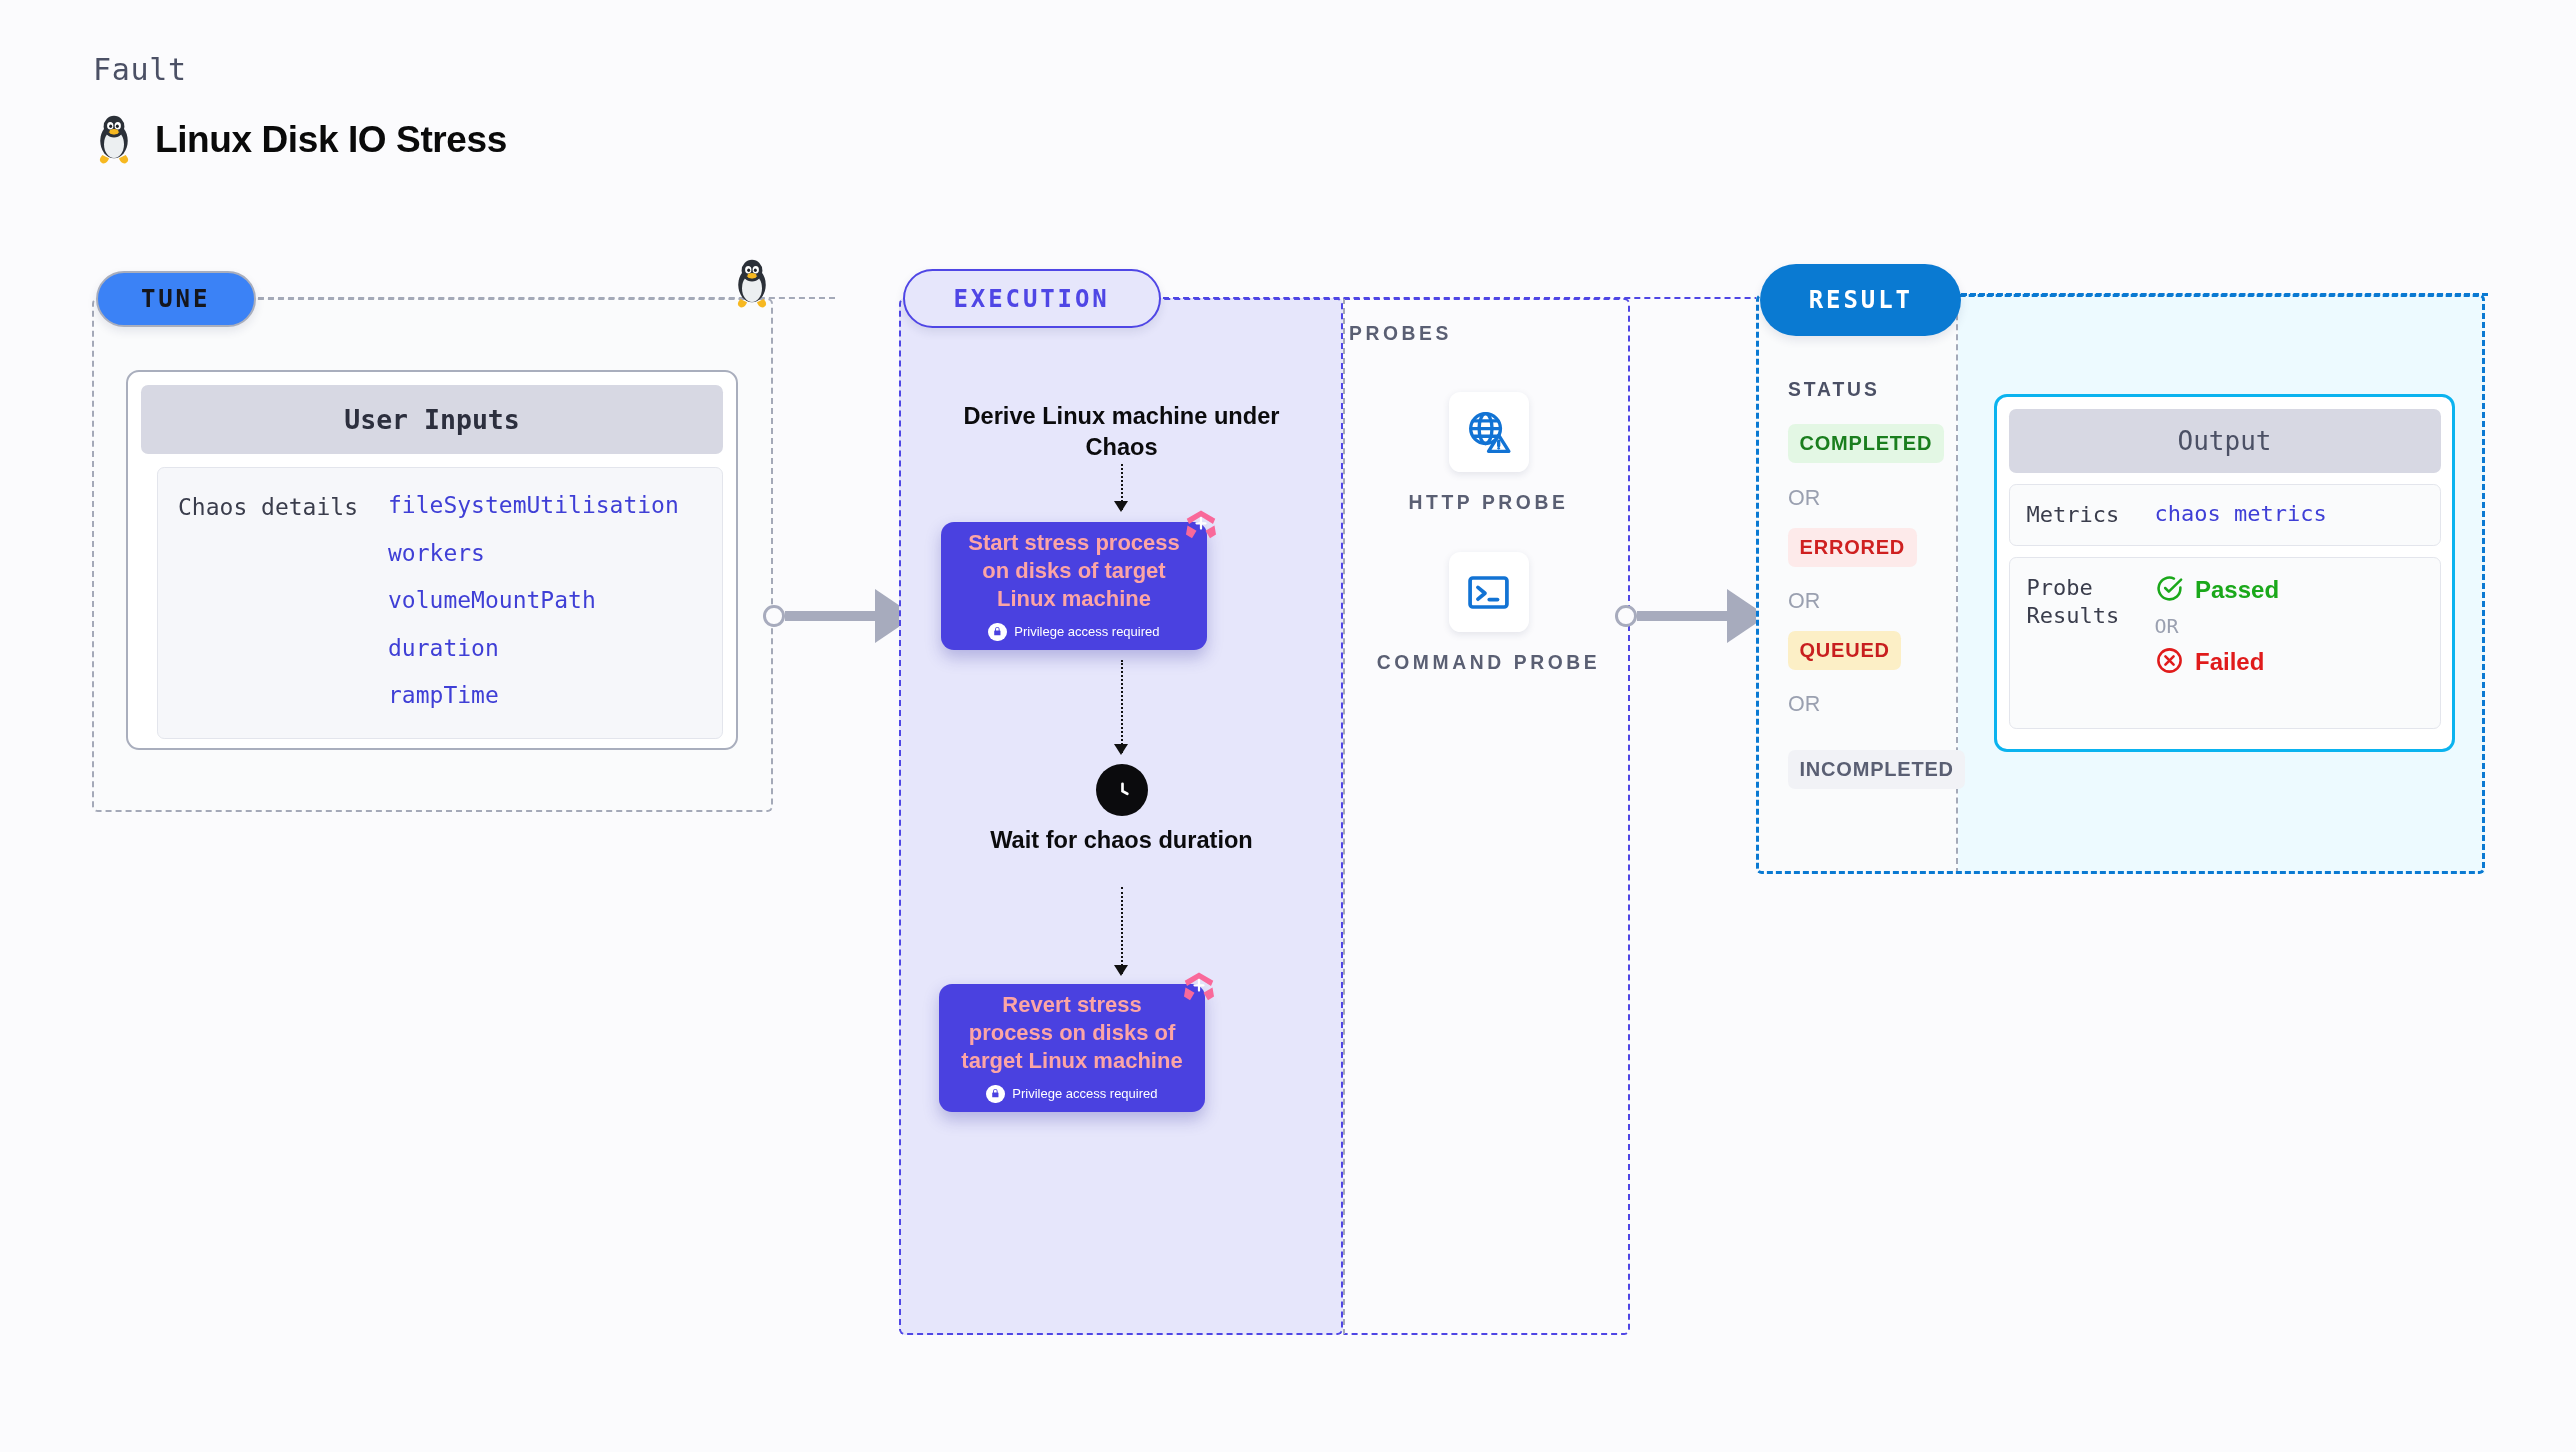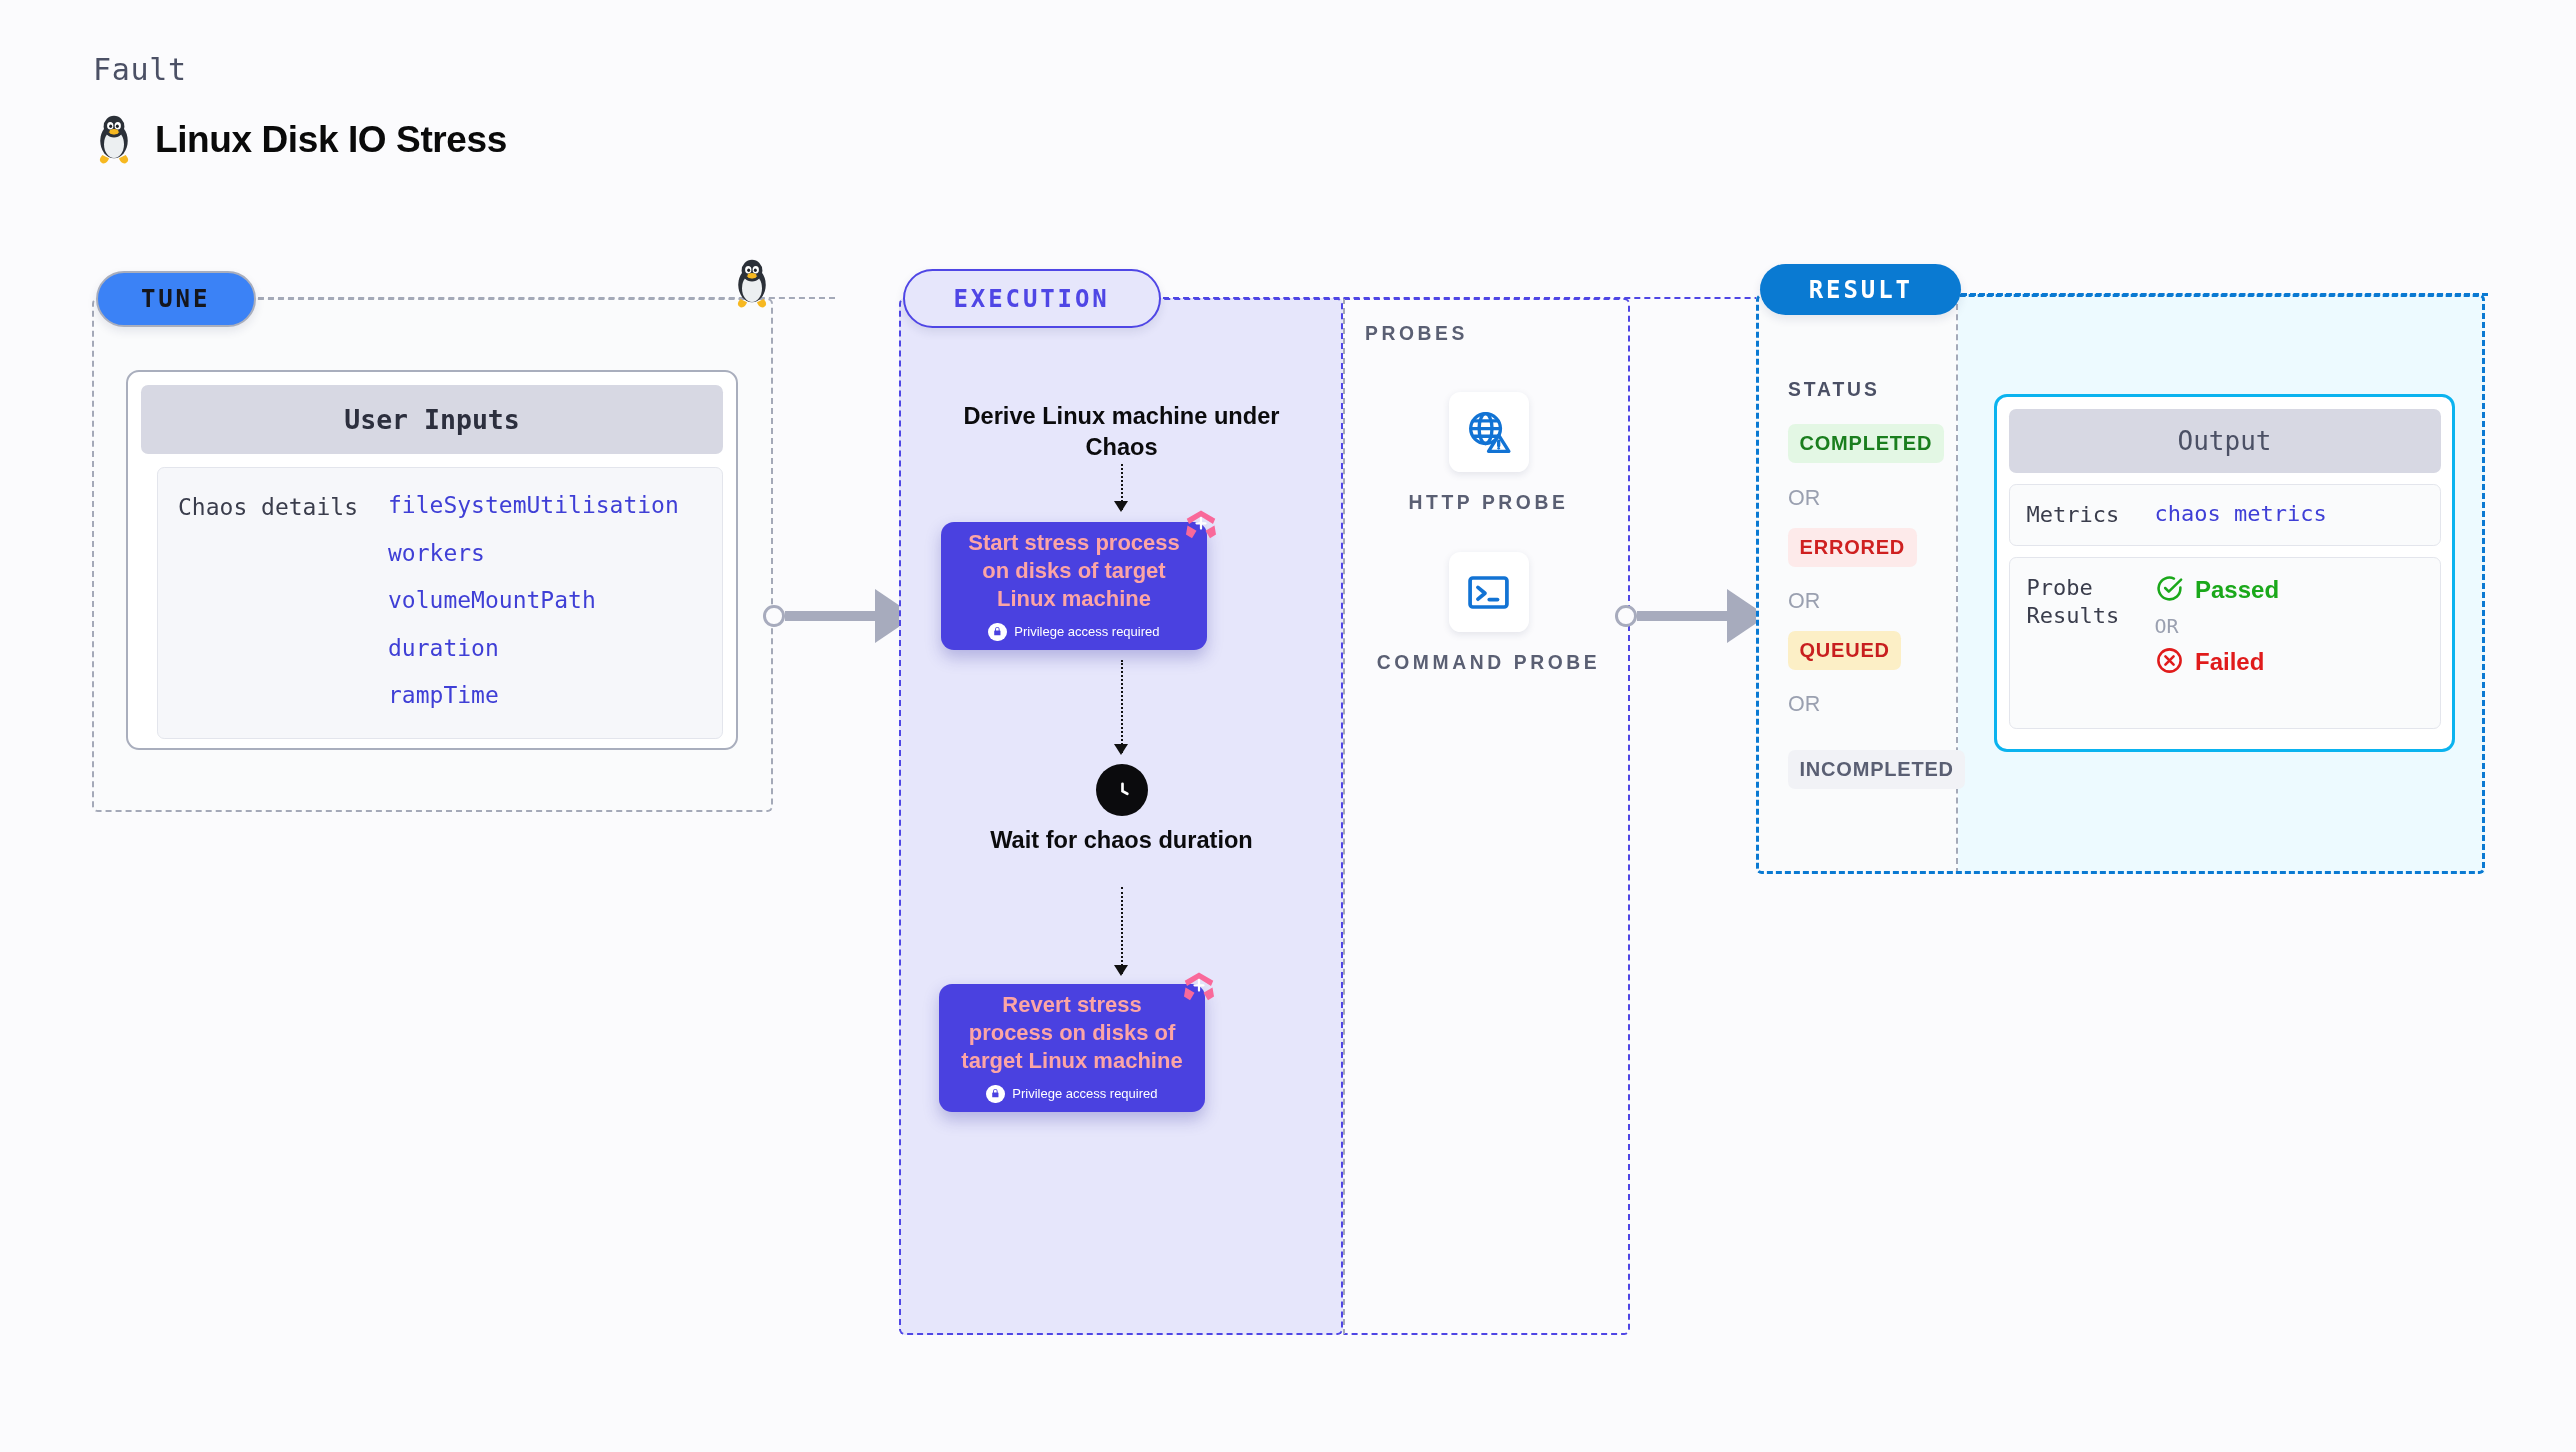--- a/index.html
+++ b/index.html
@@ -190,7 +190,7 @@
     background: #edfaff;
   }
   #result-pill {
-    left: 4.3px; top: -30px; width: 201px; height: 51px;
+    left: 4.3px; top: -30px; width: 201px; height: 72px;
     background: #0a7ad2; border: none; color: #ffffff;
     font-size: 24px;
   }

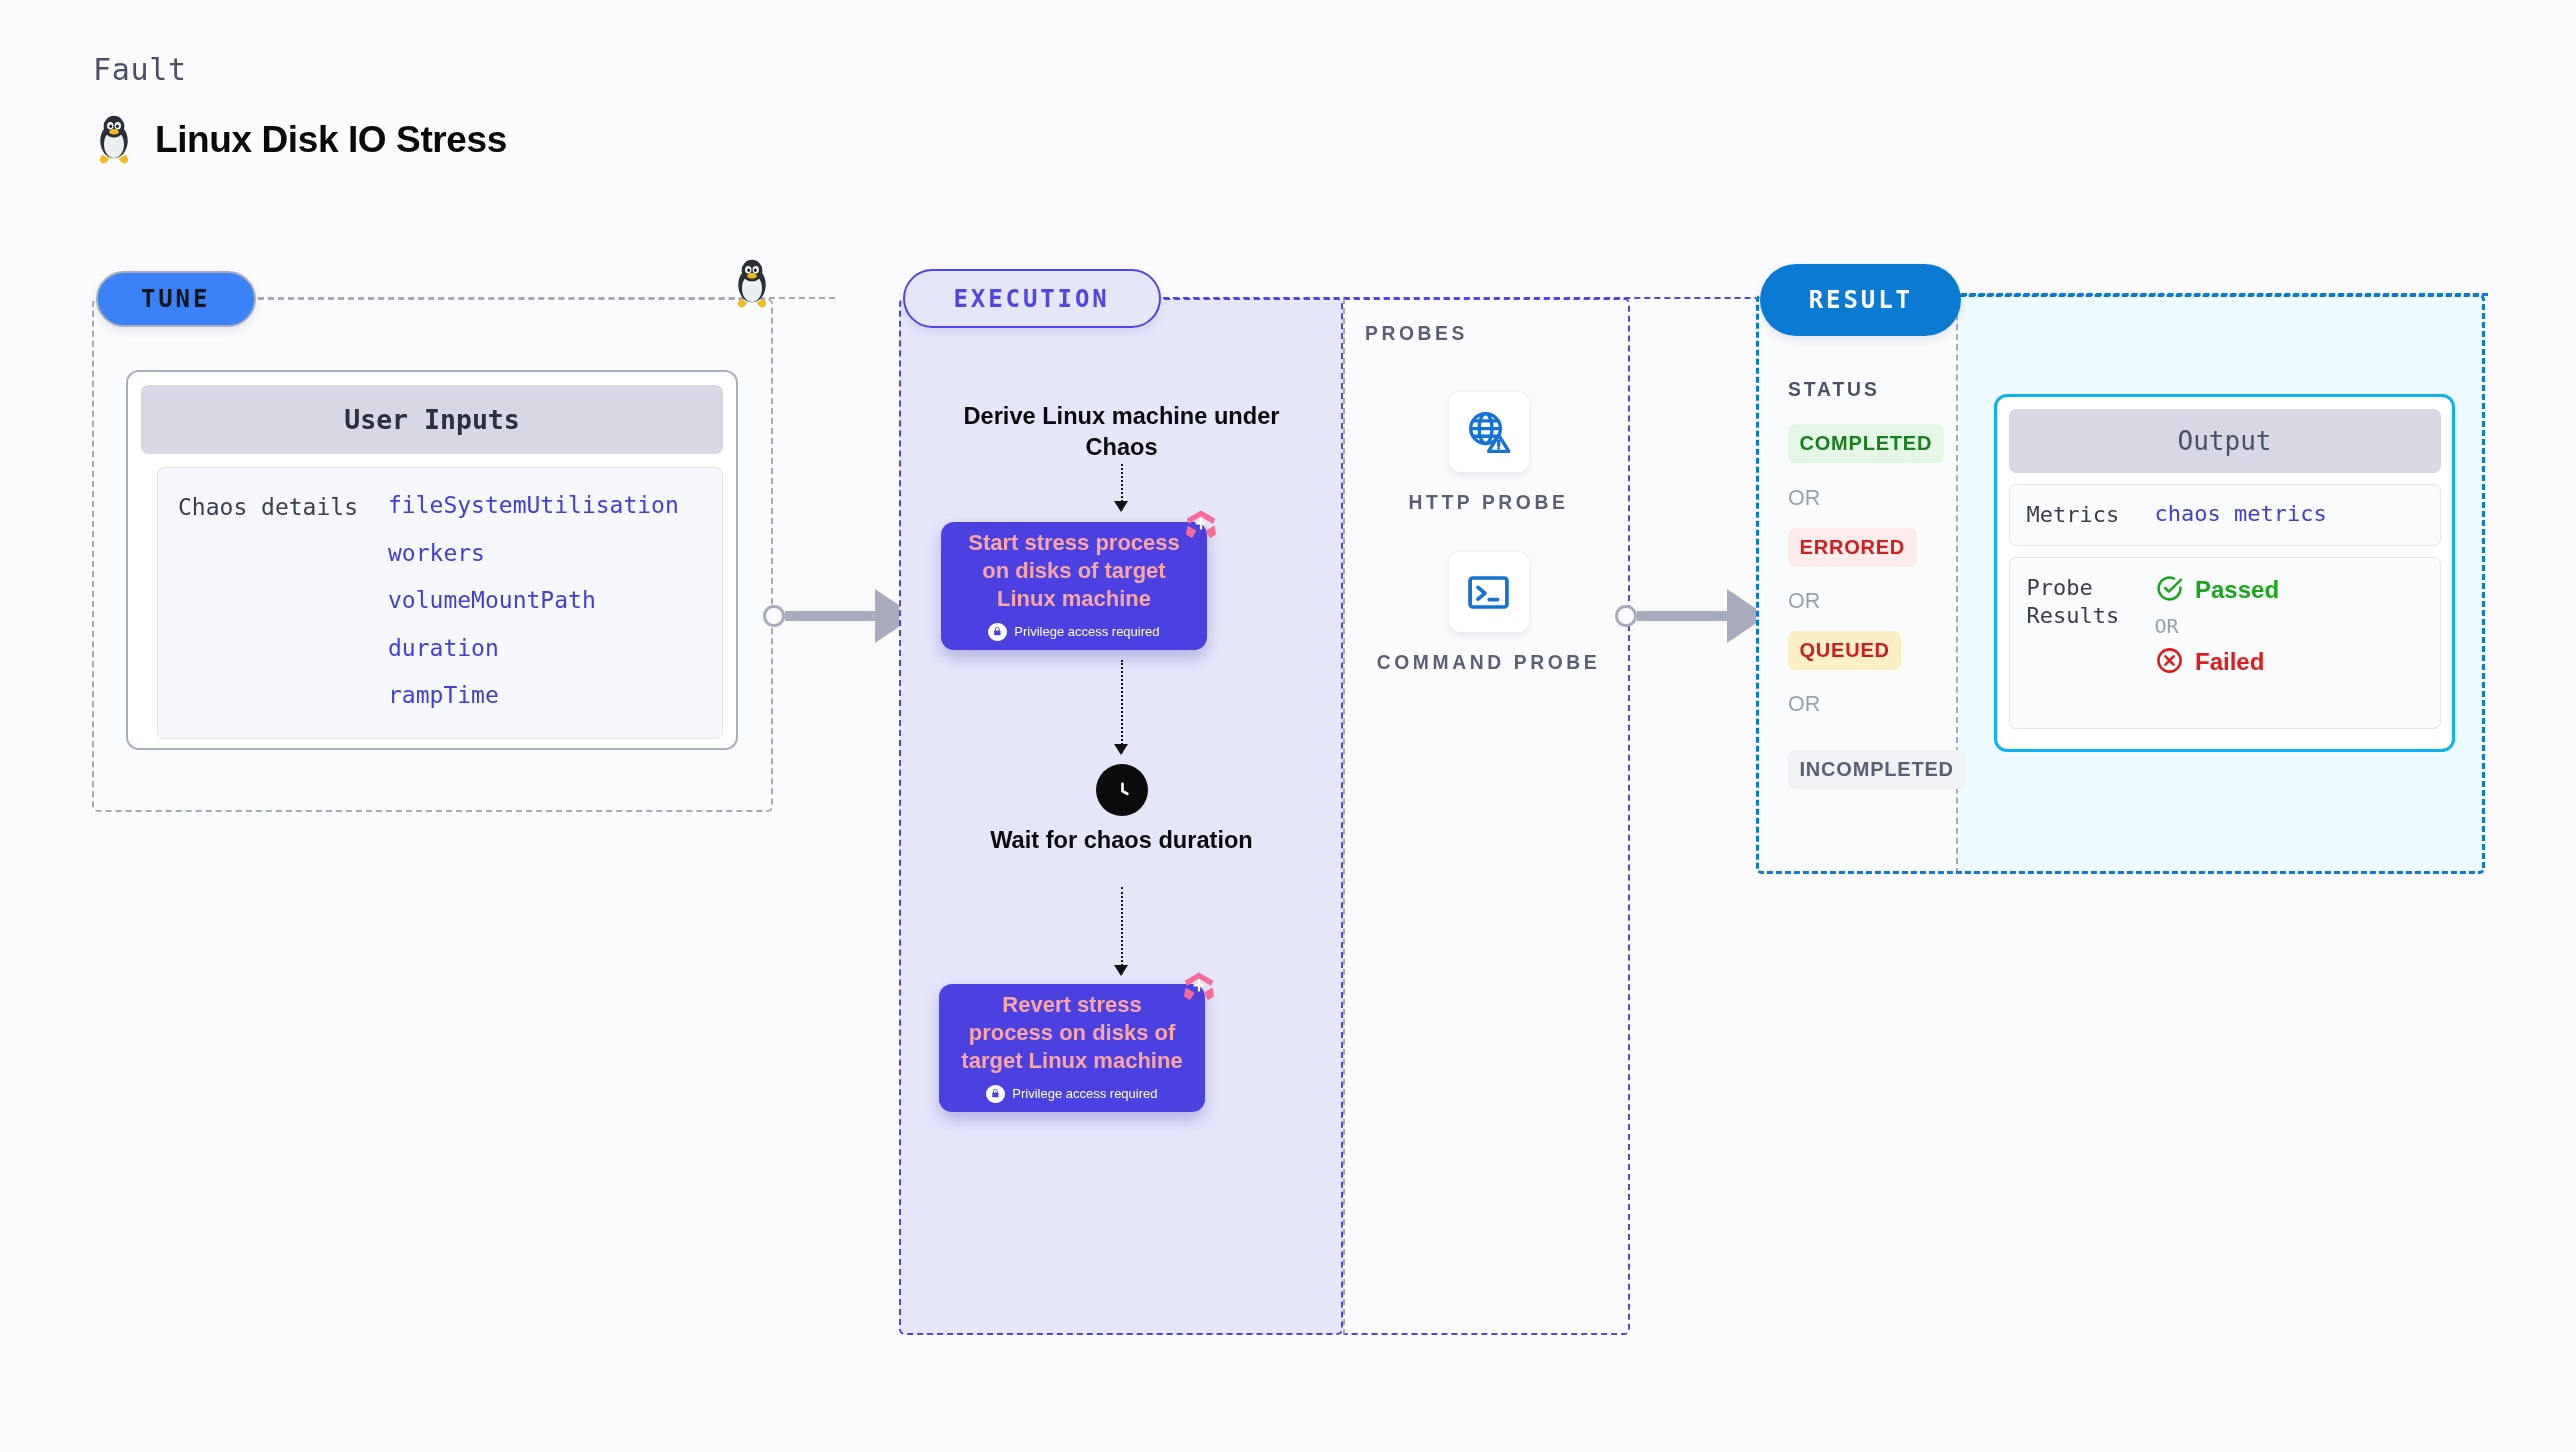--- a/index.html
+++ b/index.html
@@ -117,7 +117,7 @@
     border-radius: 0 5.7px 5.7px 0;
   }
   .probes-label {
-    position: absolute; left: 20px; top: 23px;
+    position: absolute; left: 4px; top: 23px;
     font-size: 19.3px; font-weight: 700; color: #5a5f73; letter-spacing: 3.6px;
   }
   .probe-item {

